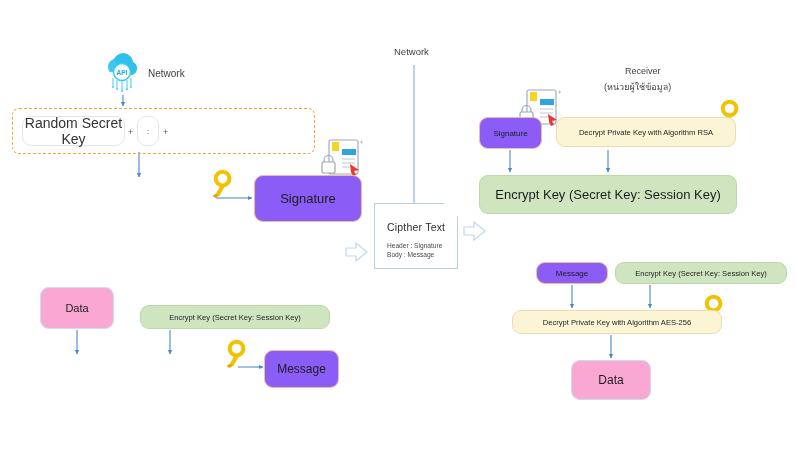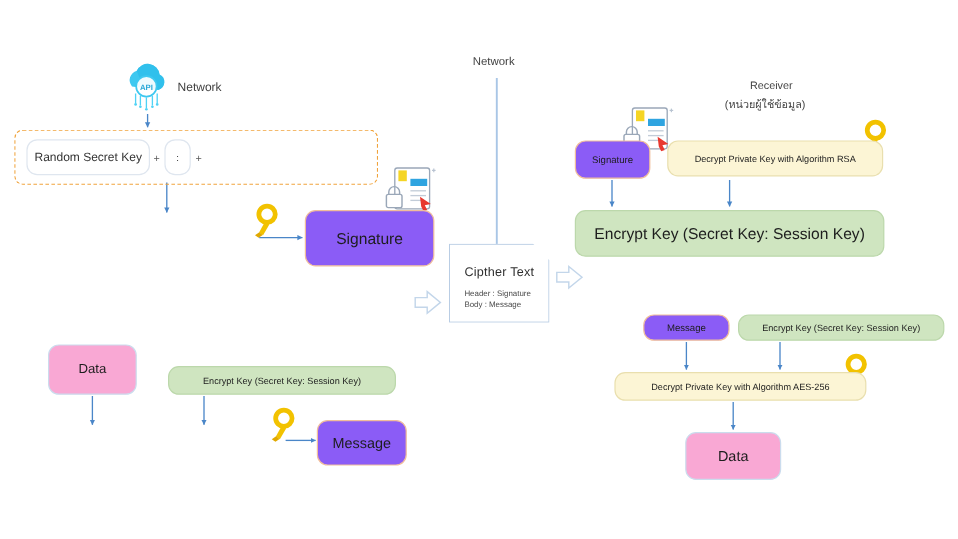--- a/index.html
+++ b/index.html
@@ -167,7 +167,7 @@
 
   <div class="dashed-group" style="left:12px;top:108px;width:303px;height:46px;"></div>
 
-  <div class="node rbox white" style="left:22px;top:116px;width:103px;height:30px;font-size:10px;">Random Secret Key</div>
+  <div class="node rbox white" style="left:22px;top:116px;width:103px;height:30px;font-size:14px;">Random Secret Key</div>
 
   <div class="plus" style="left:128px;top:127px;">+</div>
 

